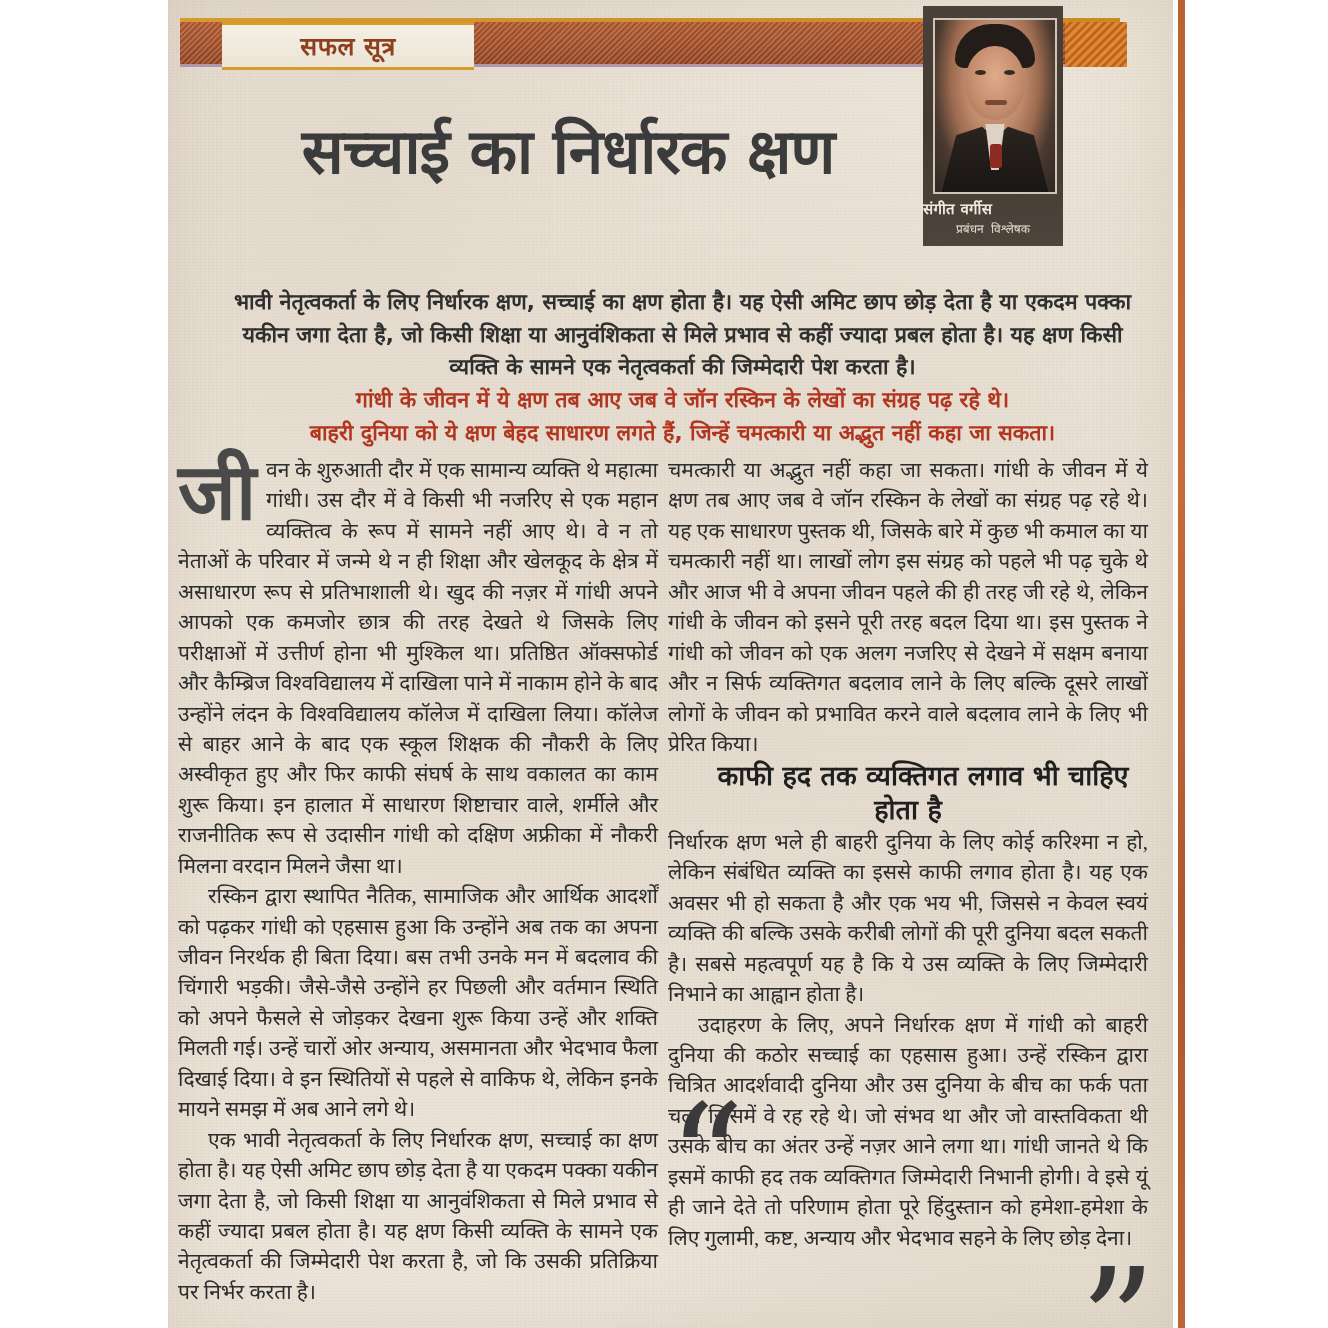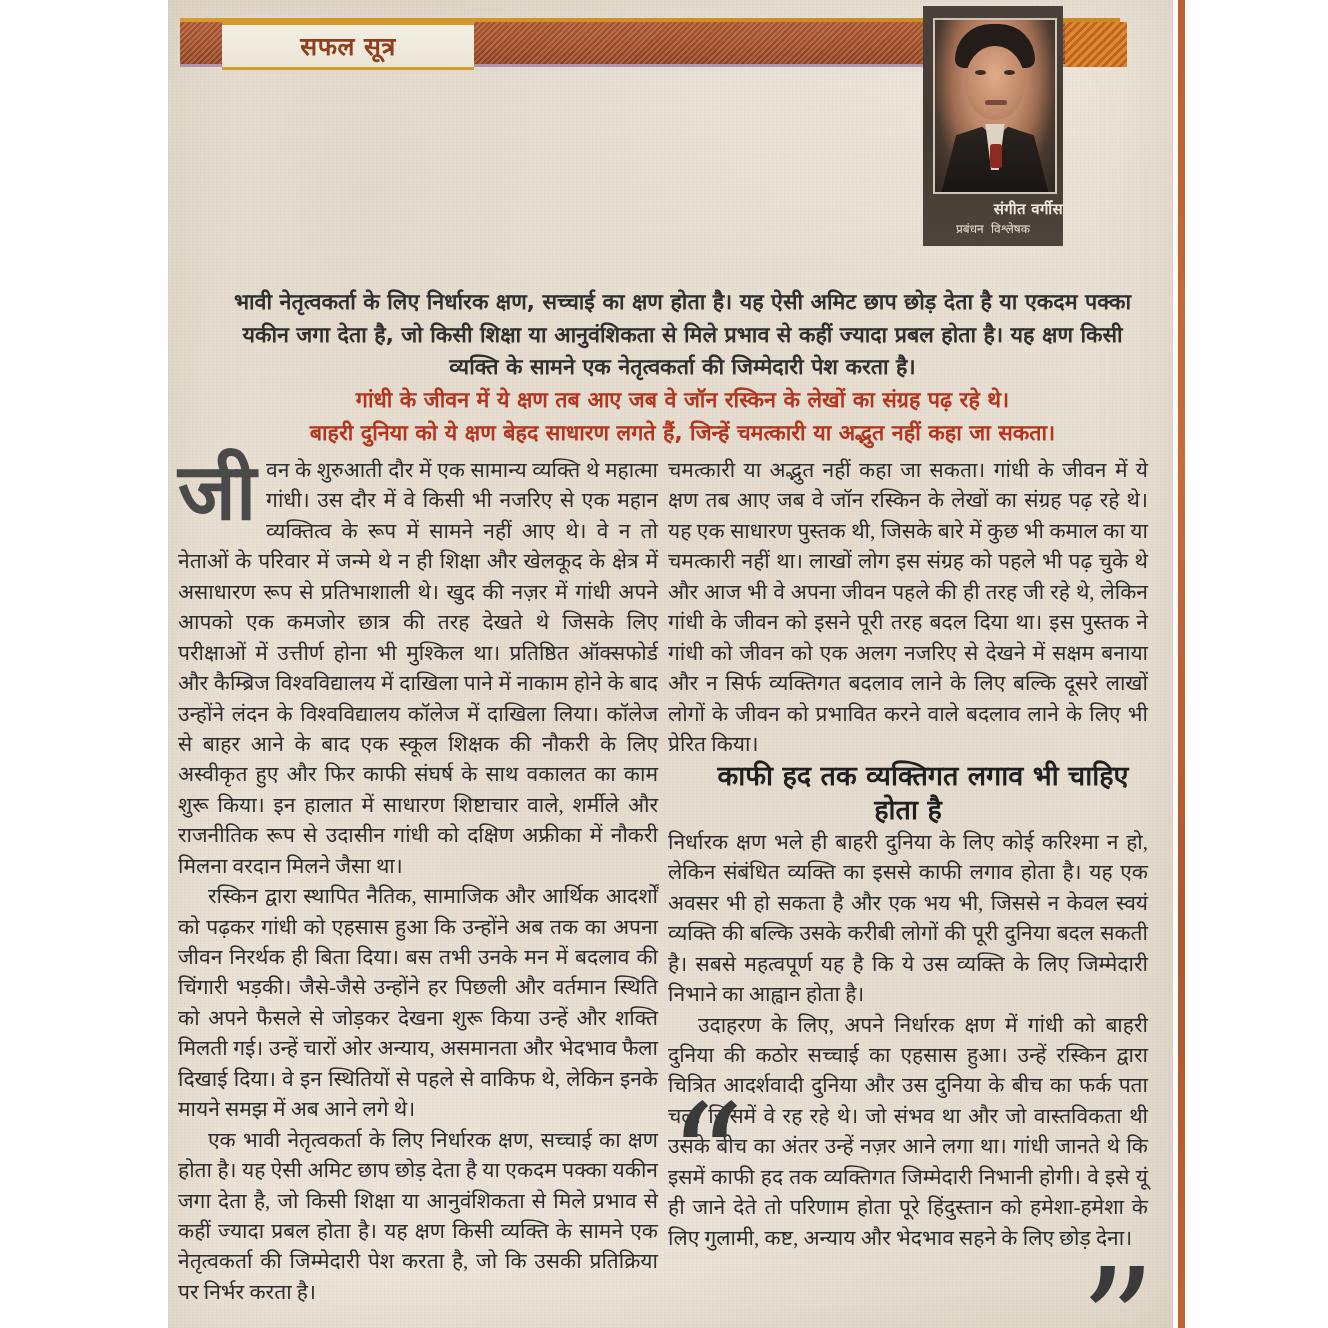--- a/index.html
+++ b/index.html
@@ -191,6 +191,7 @@
     <div class="author-role">प्रबंधन विश्लेषक</div>
   </div>
 
+  <div class="headline">सच्चाई का निर्धारक क्षण</div>
 
   <div class="stand">
     <span>भावी नेतृत्वकर्ता के लिए निर्धारक क्षण, सच्चाई का क्षण होता है। यह ऐसी अमिट छाप छोड़ देता है या एकदम पक्का यकीन जगा देता है, जो किसी शिक्षा या आनुवंशिकता से मिले प्रभाव से कहीं ज्यादा प्रबल होता है। यह क्षण किसी व्यक्ति के सामने एक नेतृत्वकर्ता की जिम्मेदारी पेश करता है।</span>

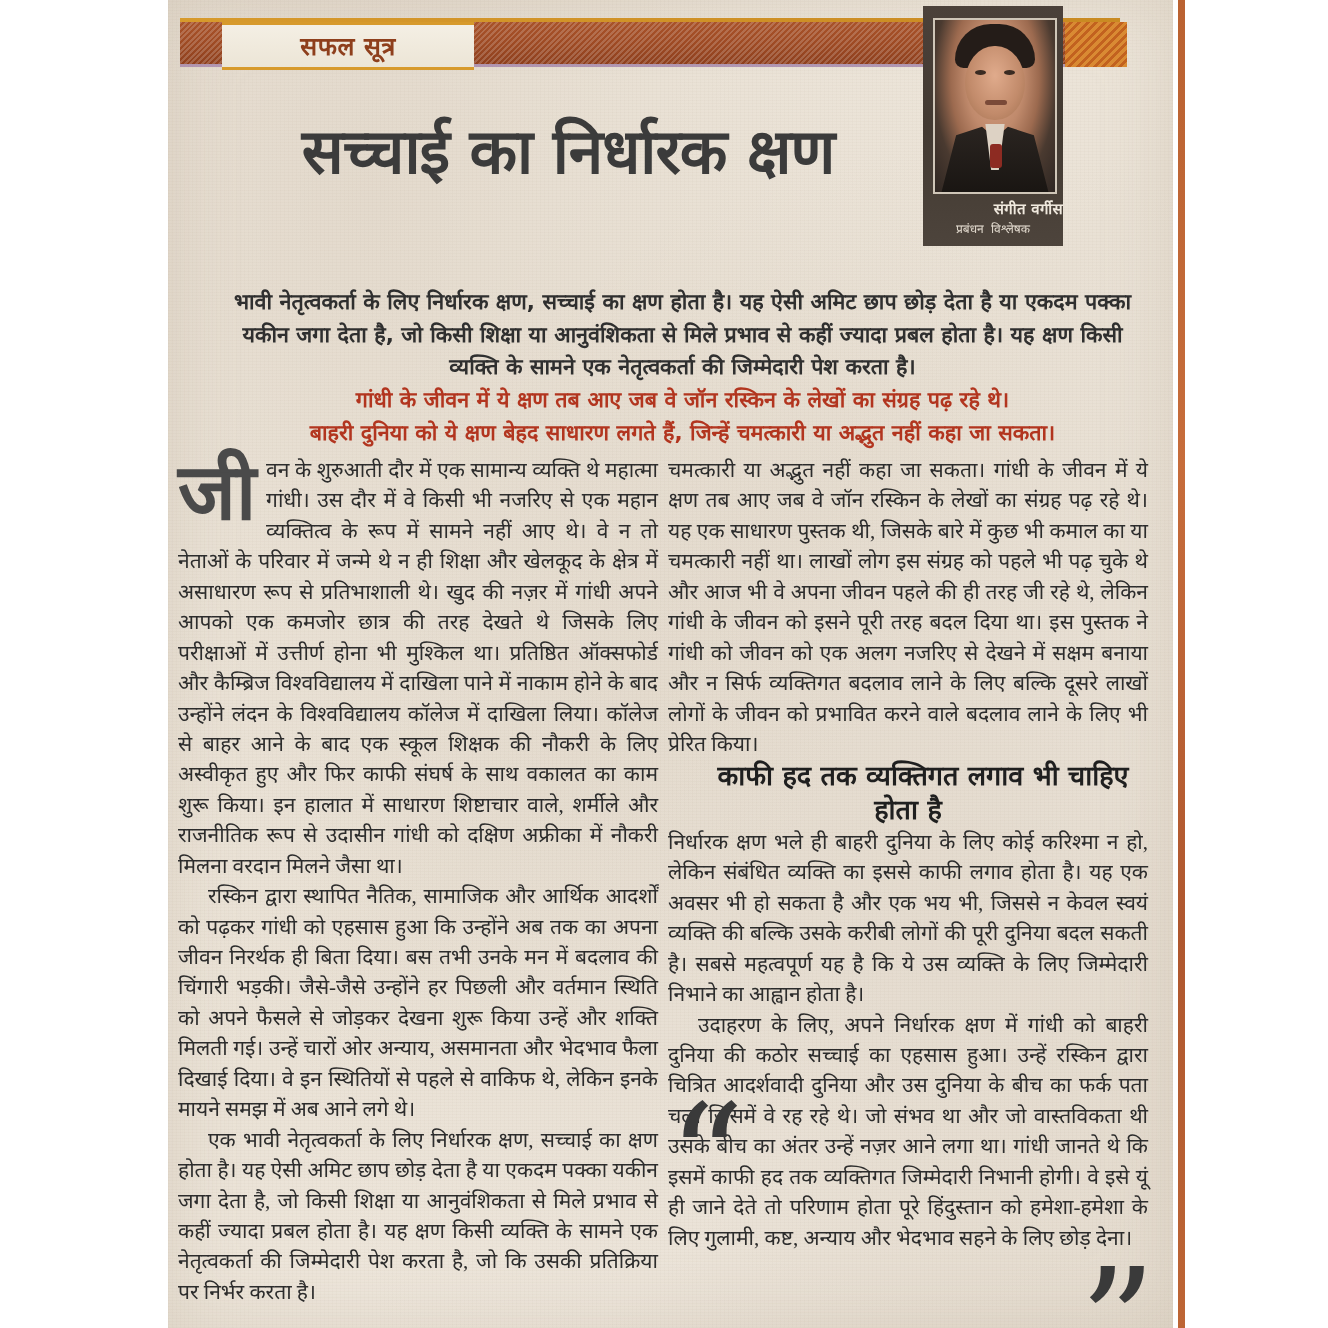--- a/index.html
+++ b/index.html
@@ -87,7 +87,7 @@
     clip-path:polygon(20% 0%,80% 0%,62% 100%,38% 100%);}
   .ph-tie{position:absolute;left:55px;top:124px;width:12px;height:24px;background:#8d2b22;border-radius:3px;}
   .author-name{
-    position:absolute; left:0; top:192px; width:140px; text-align:right;
+    position:absolute; left:0; top:192px; width:140px; text-align:left;
     font-family:"DejaVu Sans", sans-serif; font-weight:bold;
     font-size:15px; color:#f0e9de; letter-spacing:.3px;
   }

